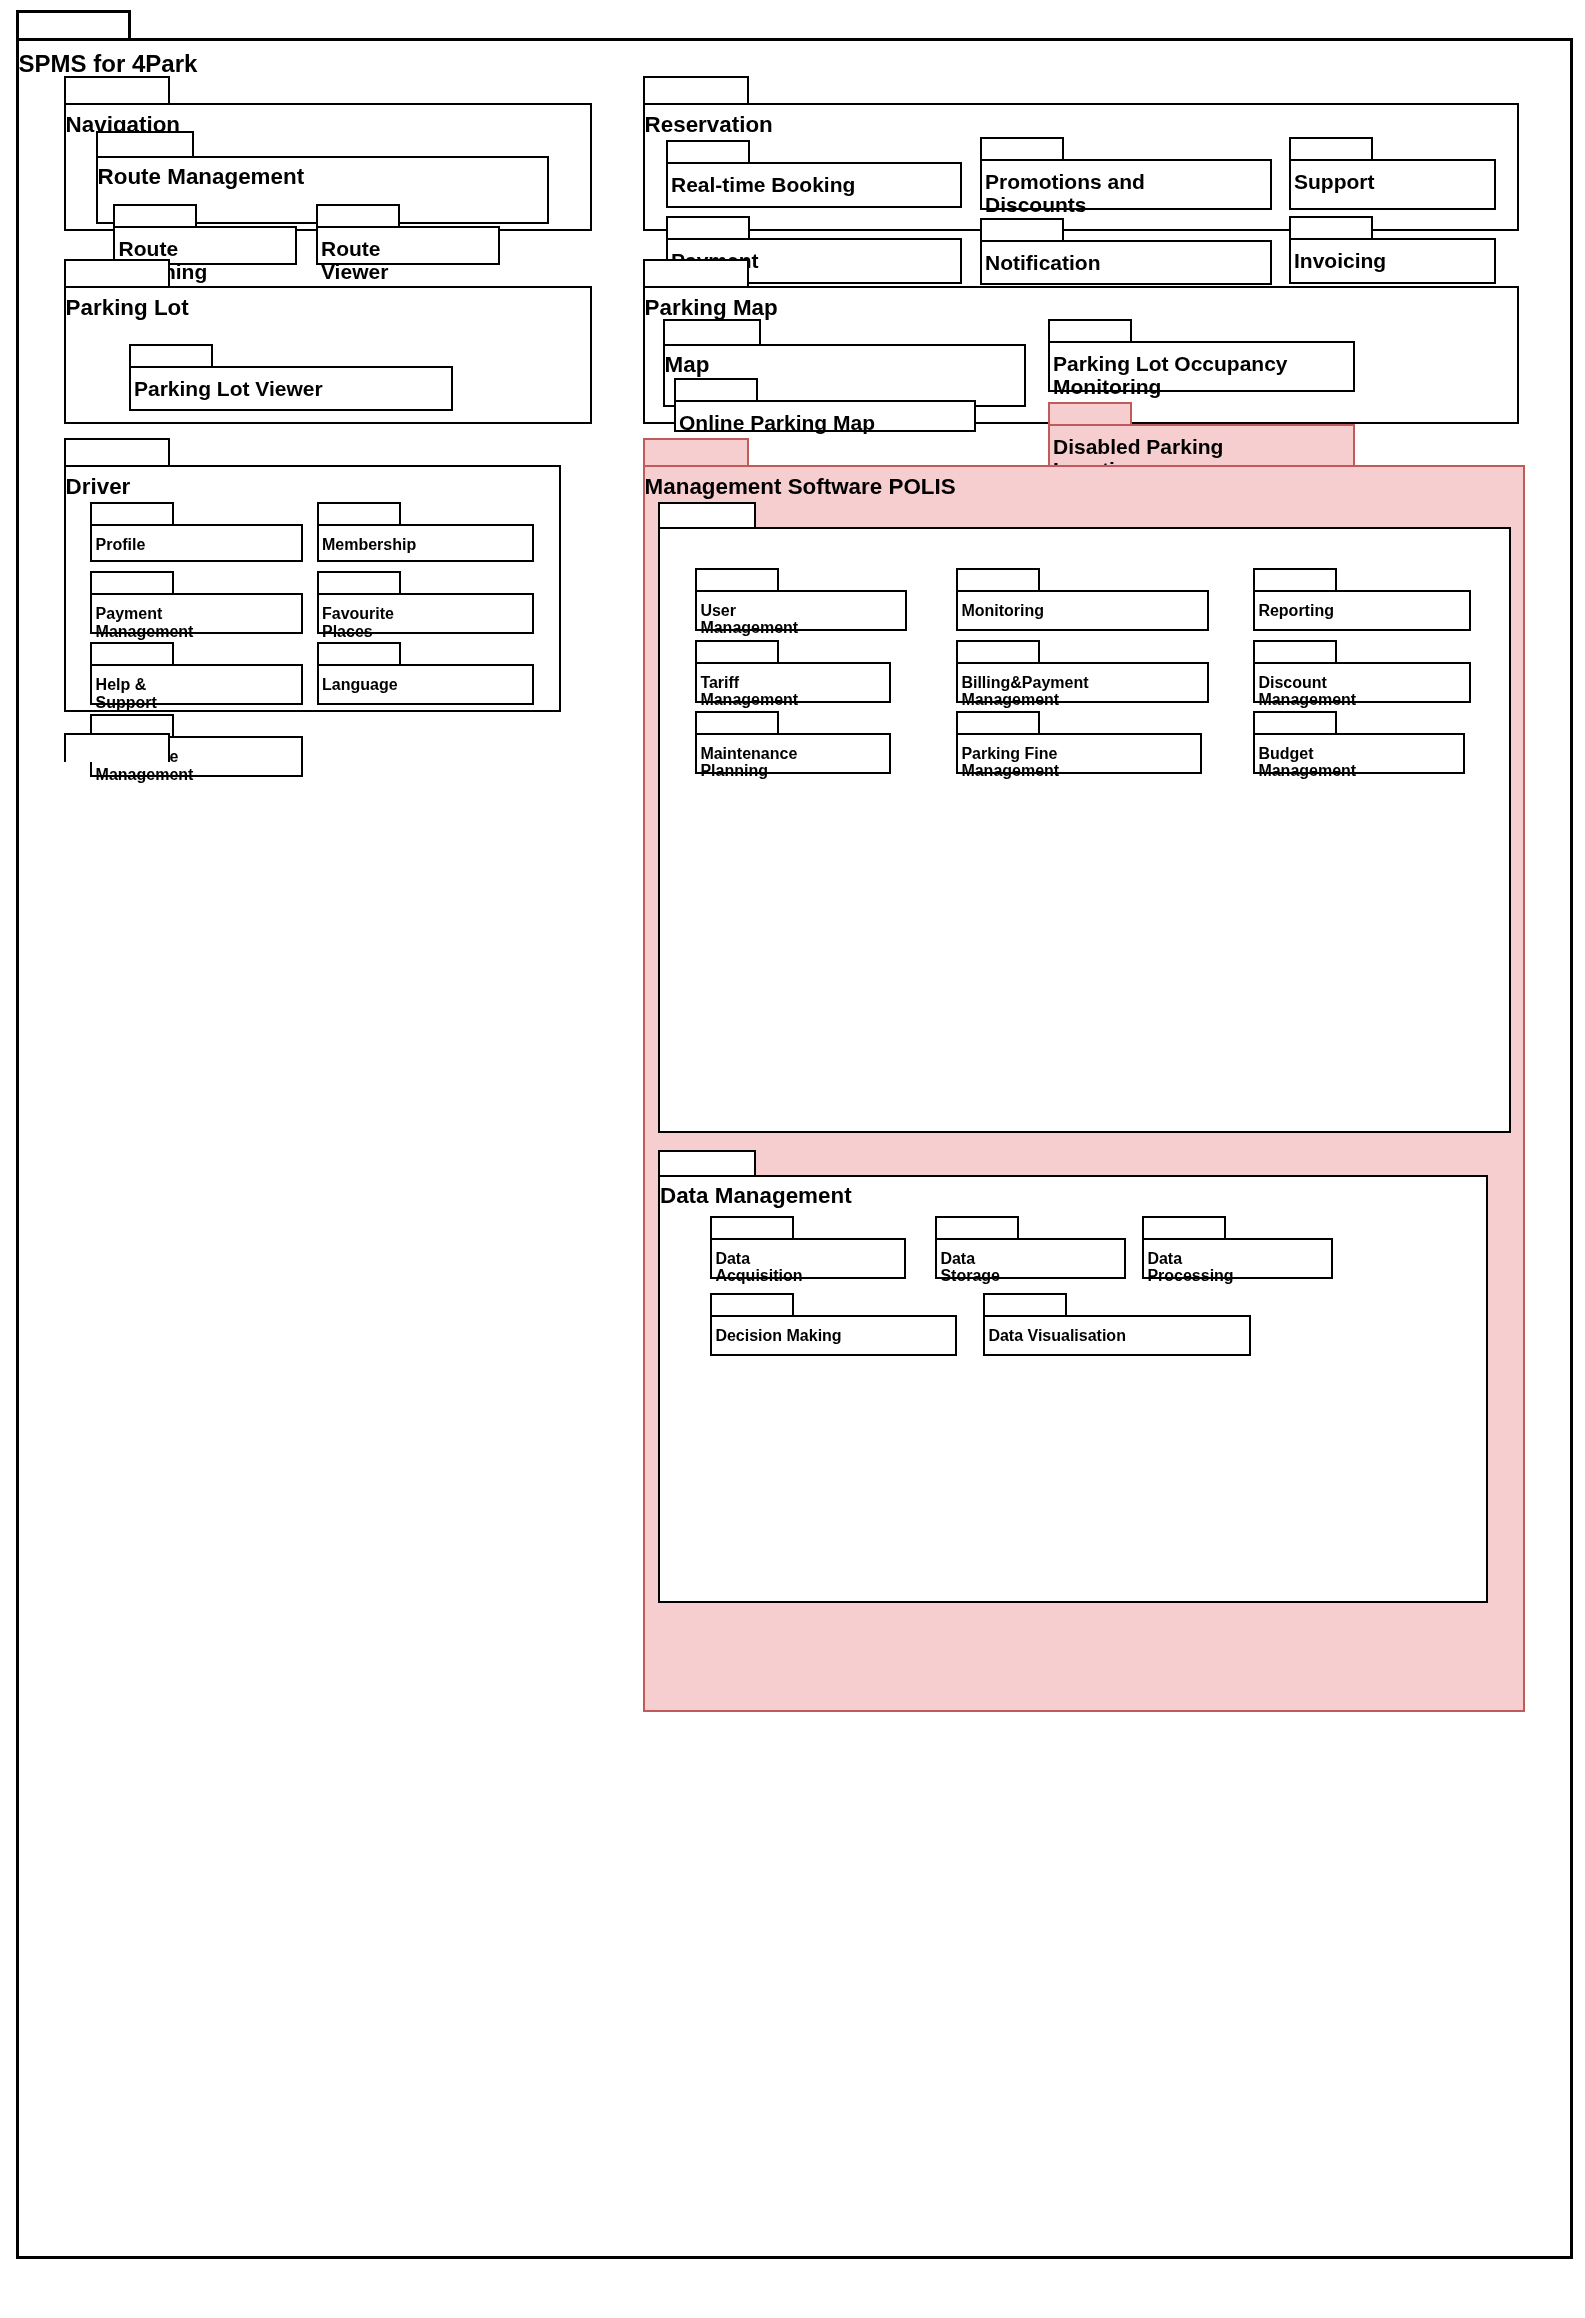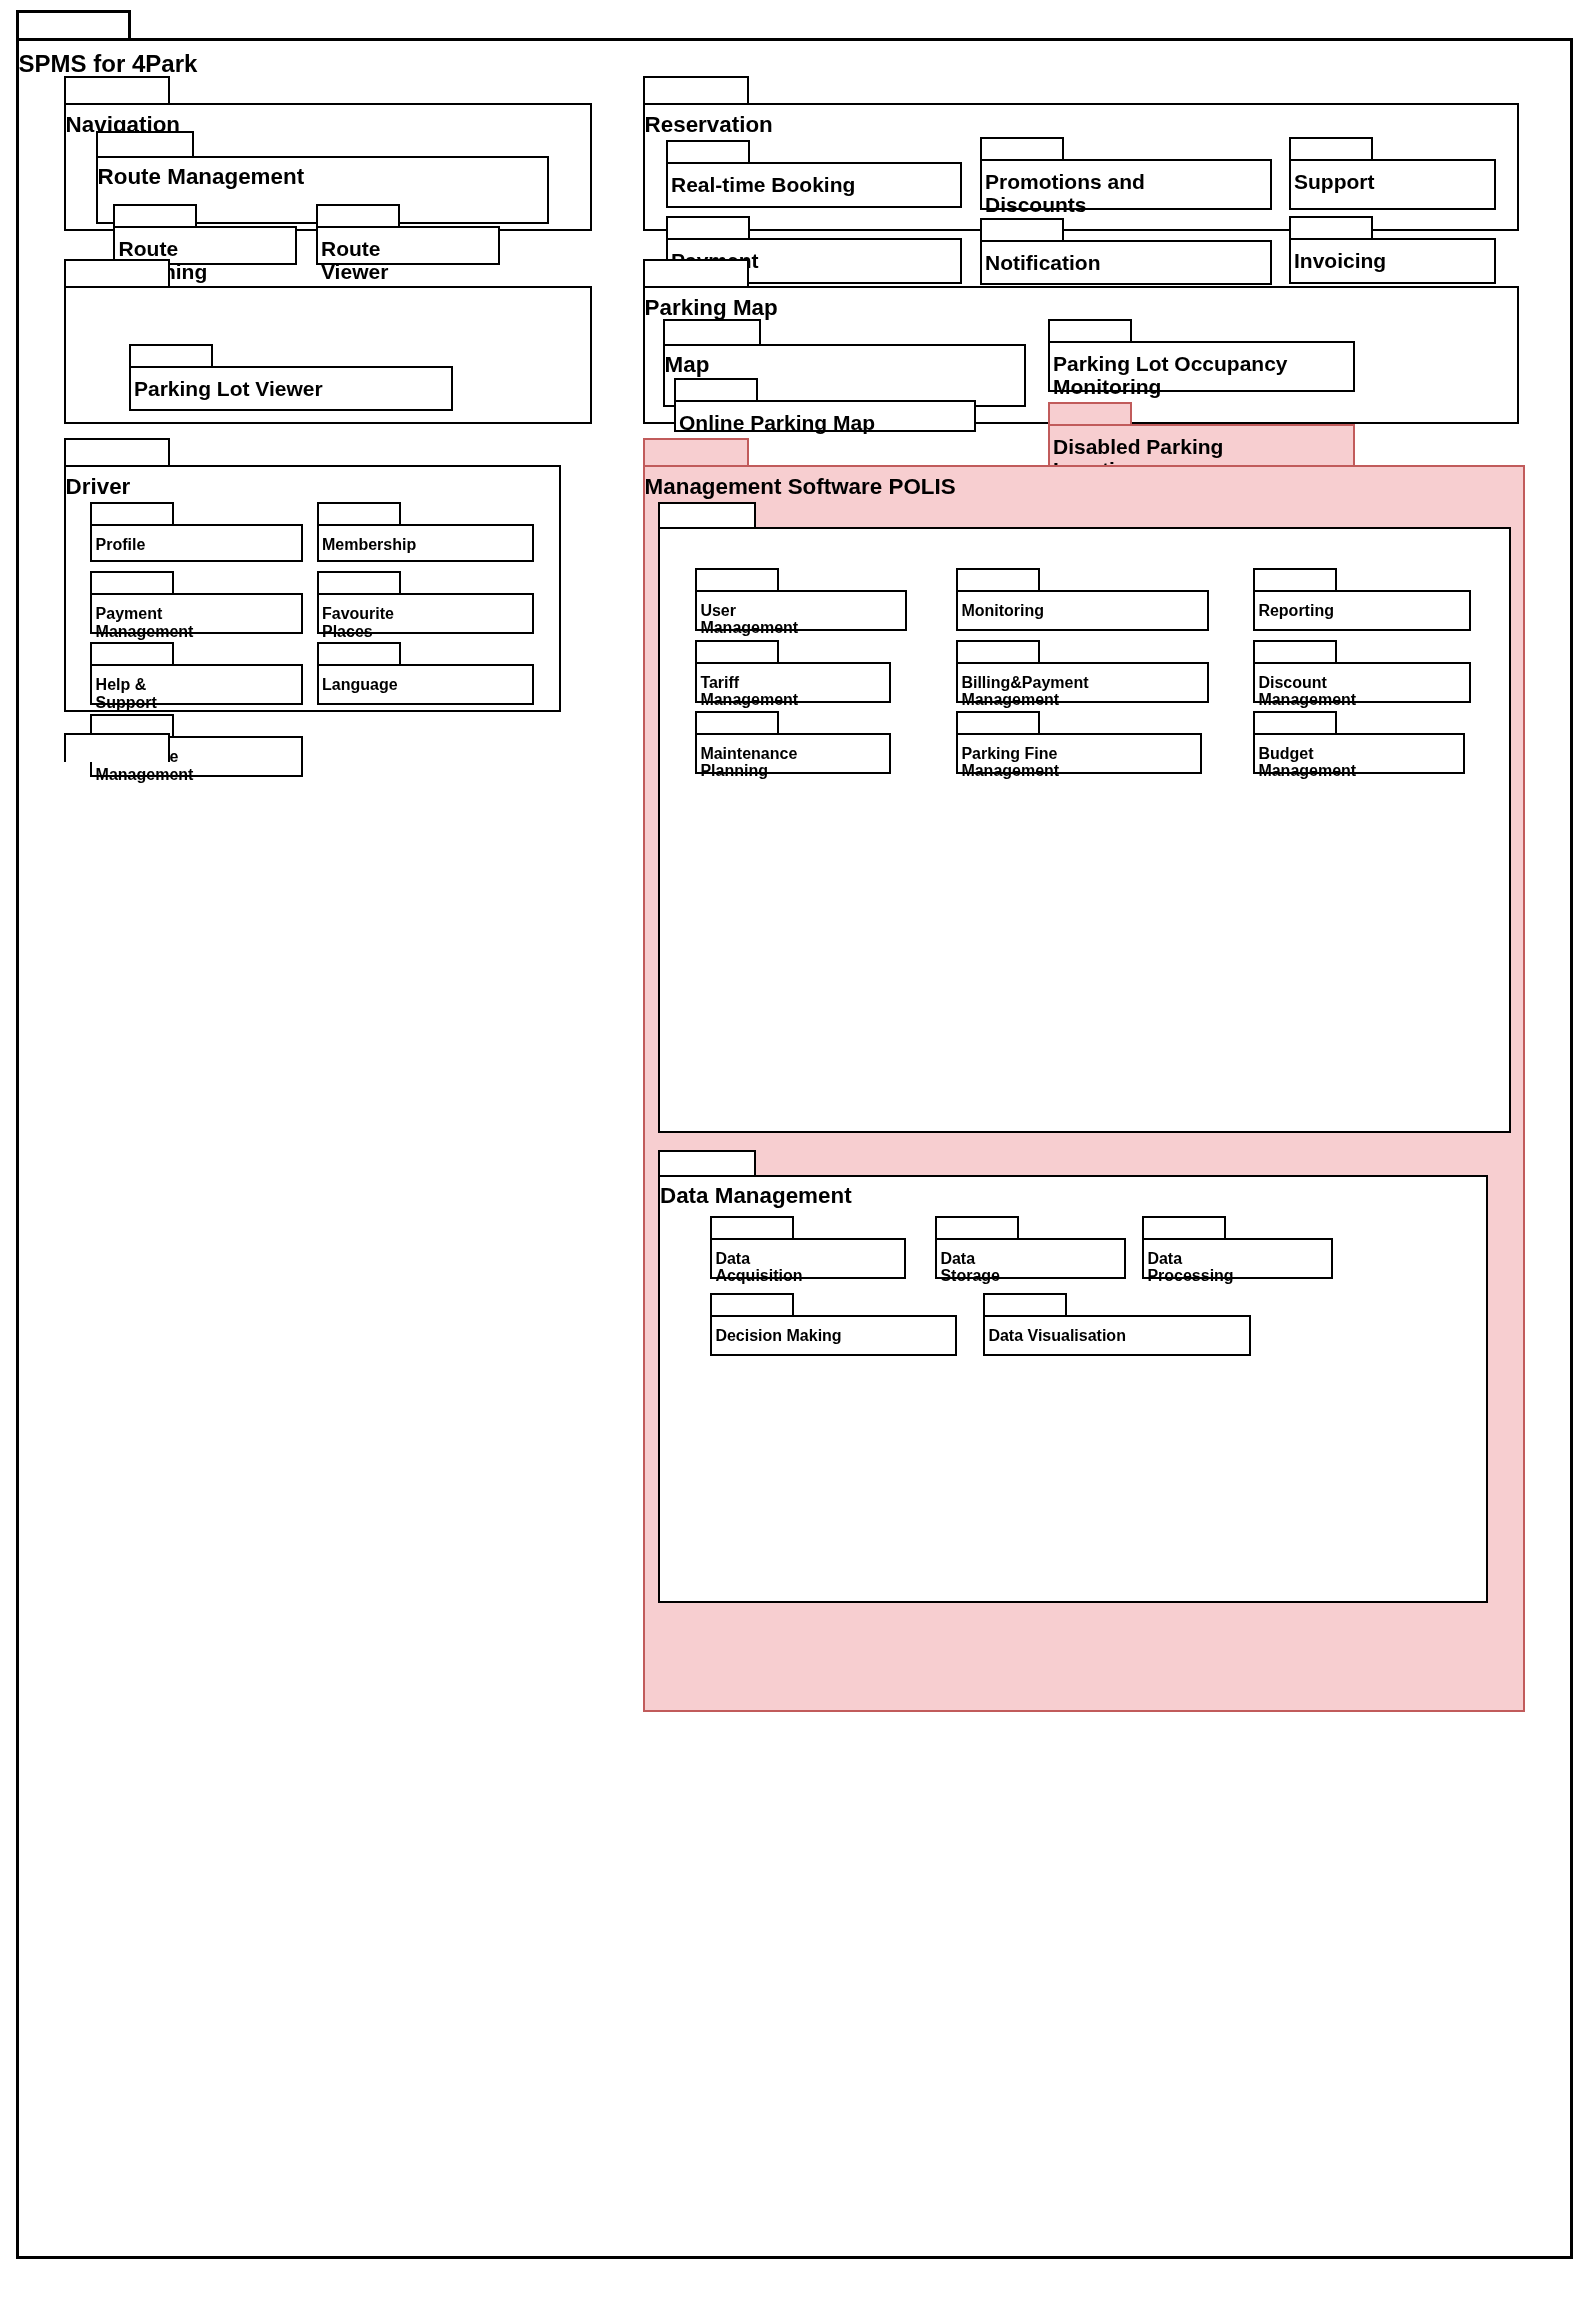--- a/index.html
+++ b/index.html
@@ -156,6 +156,7 @@
       <div class="pkg tier-1" style="left:45px;top:218px;width:528px;height:165px;">
         <div class="pkg-tab"></div>
         <div class="pkg-body">
+          <div class="pkg-title">Parking Lot</div>
 
           <div class="pkg tier-leaf" style="left:63px;top:56px;width:324px;height:67px;">
             <div class="pkg-tab"></div>

